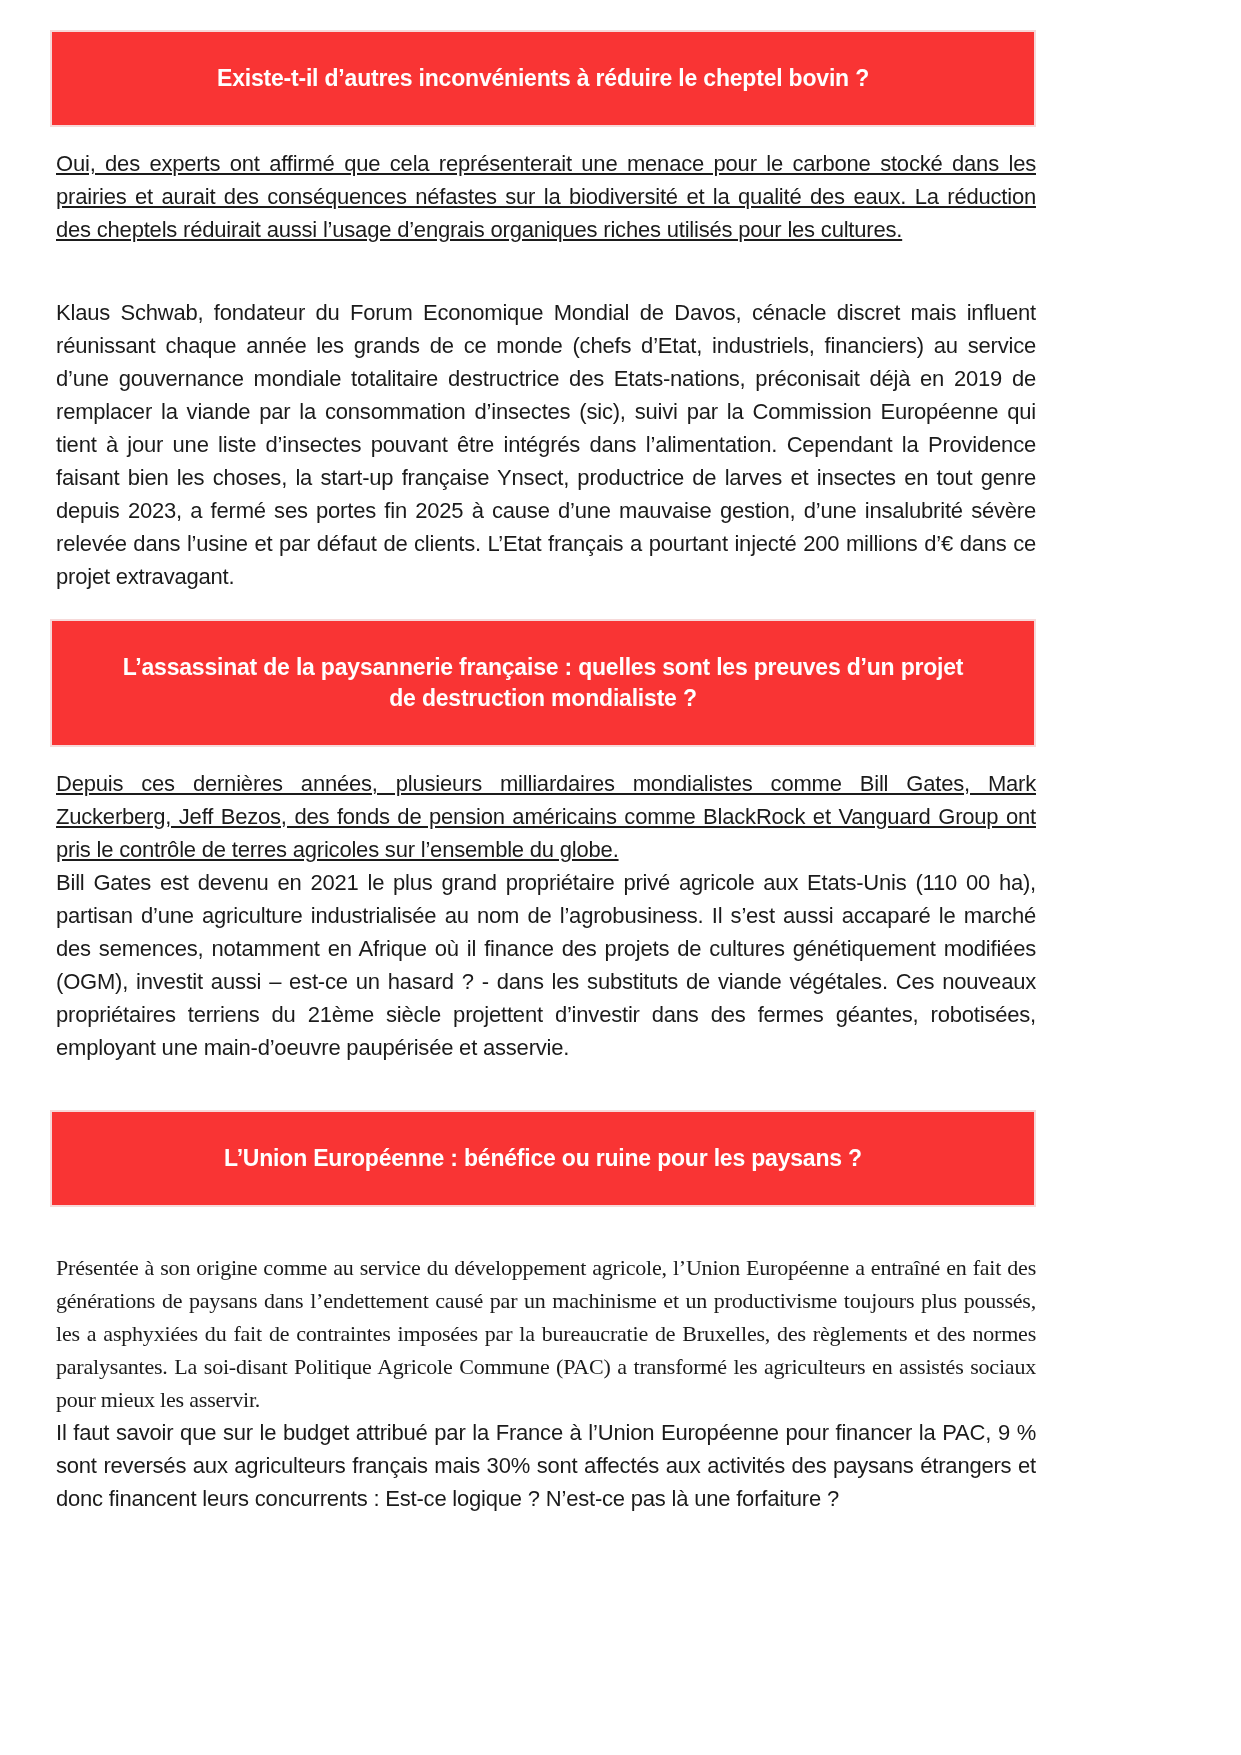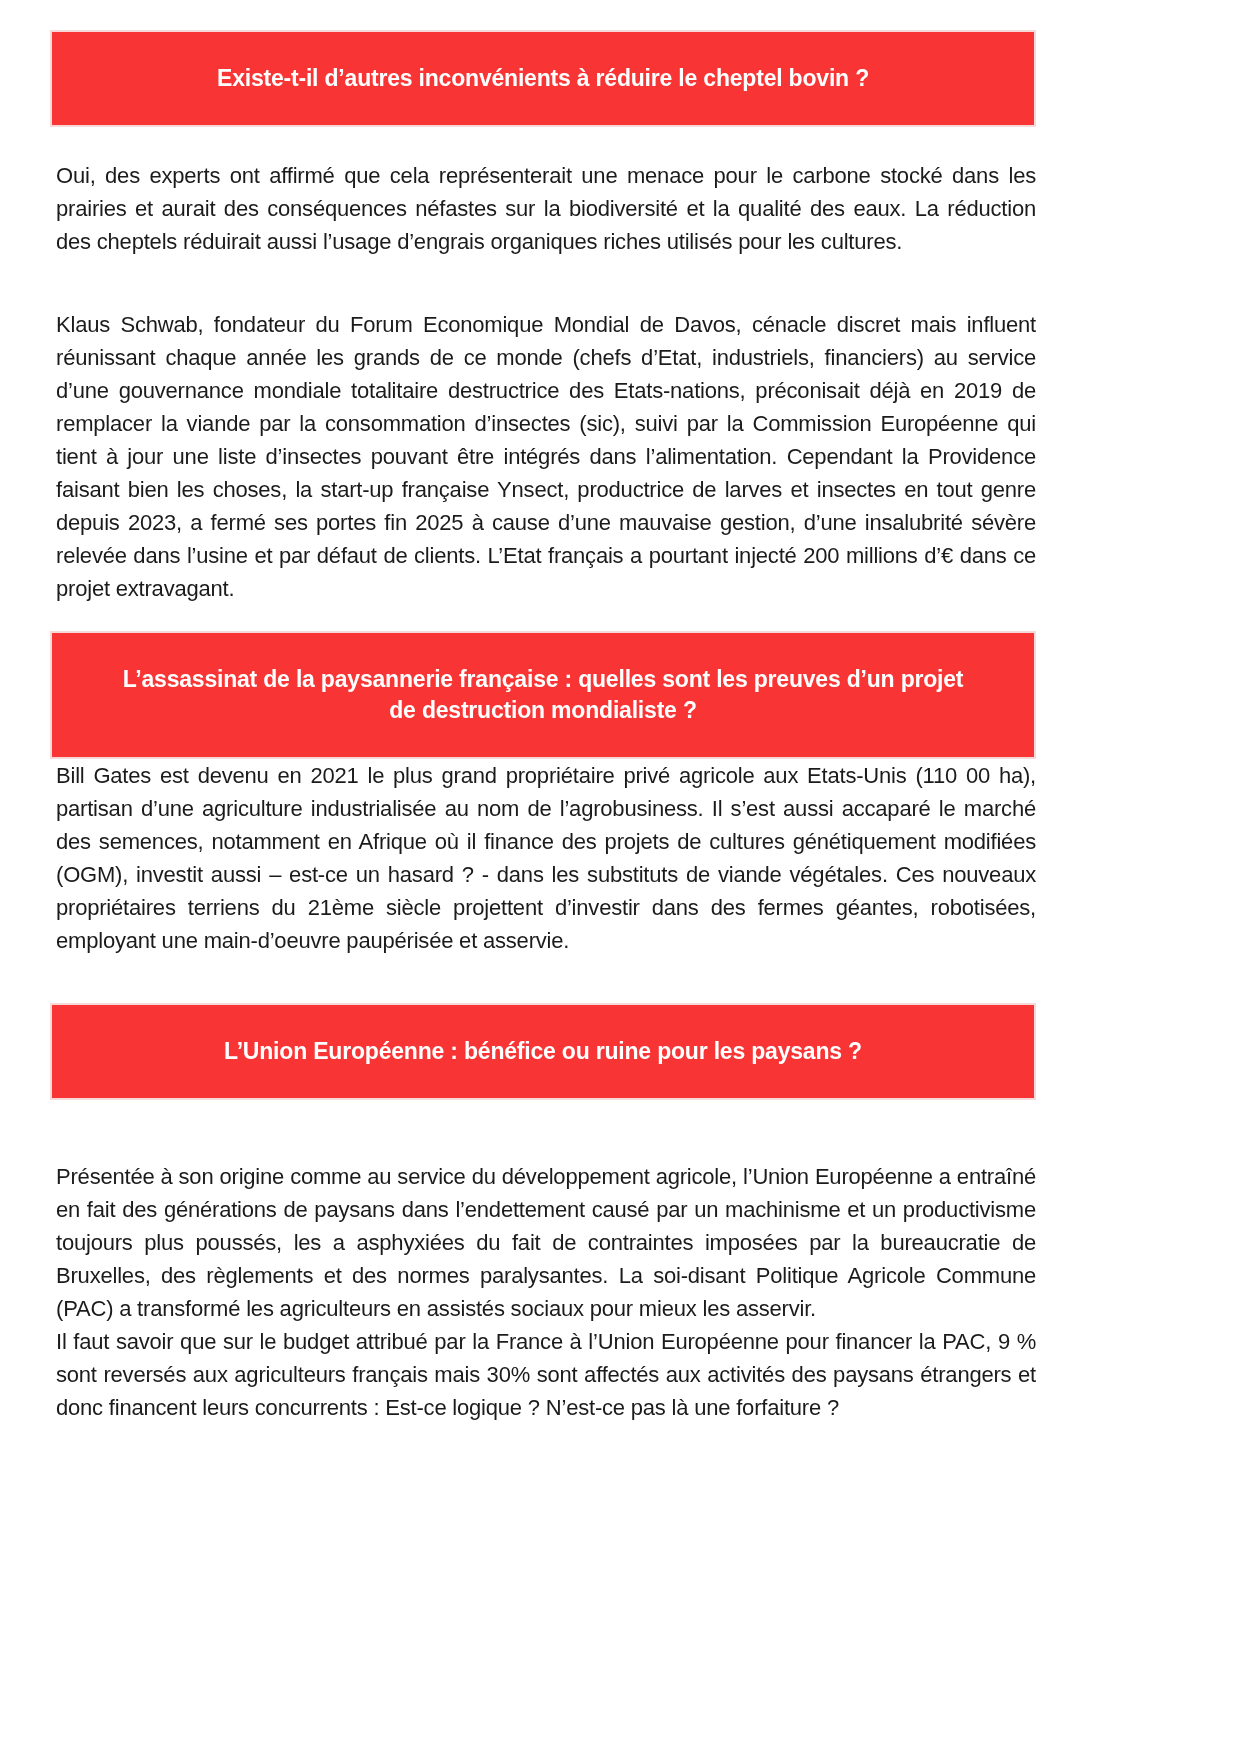--- a/index.html
+++ b/index.html
@@ -46,7 +46,7 @@
     padding-left: 6px;
   }
 
-  .mt-para-after-banner { margin-top: 32px; }
+  .mt-para-after-banner { margin-top: 20px; text-decoration: underline; }
   .mt-banner-2 { margin-top: 57px; }
   .mt-para-2 { margin-top: 50px; }
   .mt-banner-3 { margin-top: 26px; }

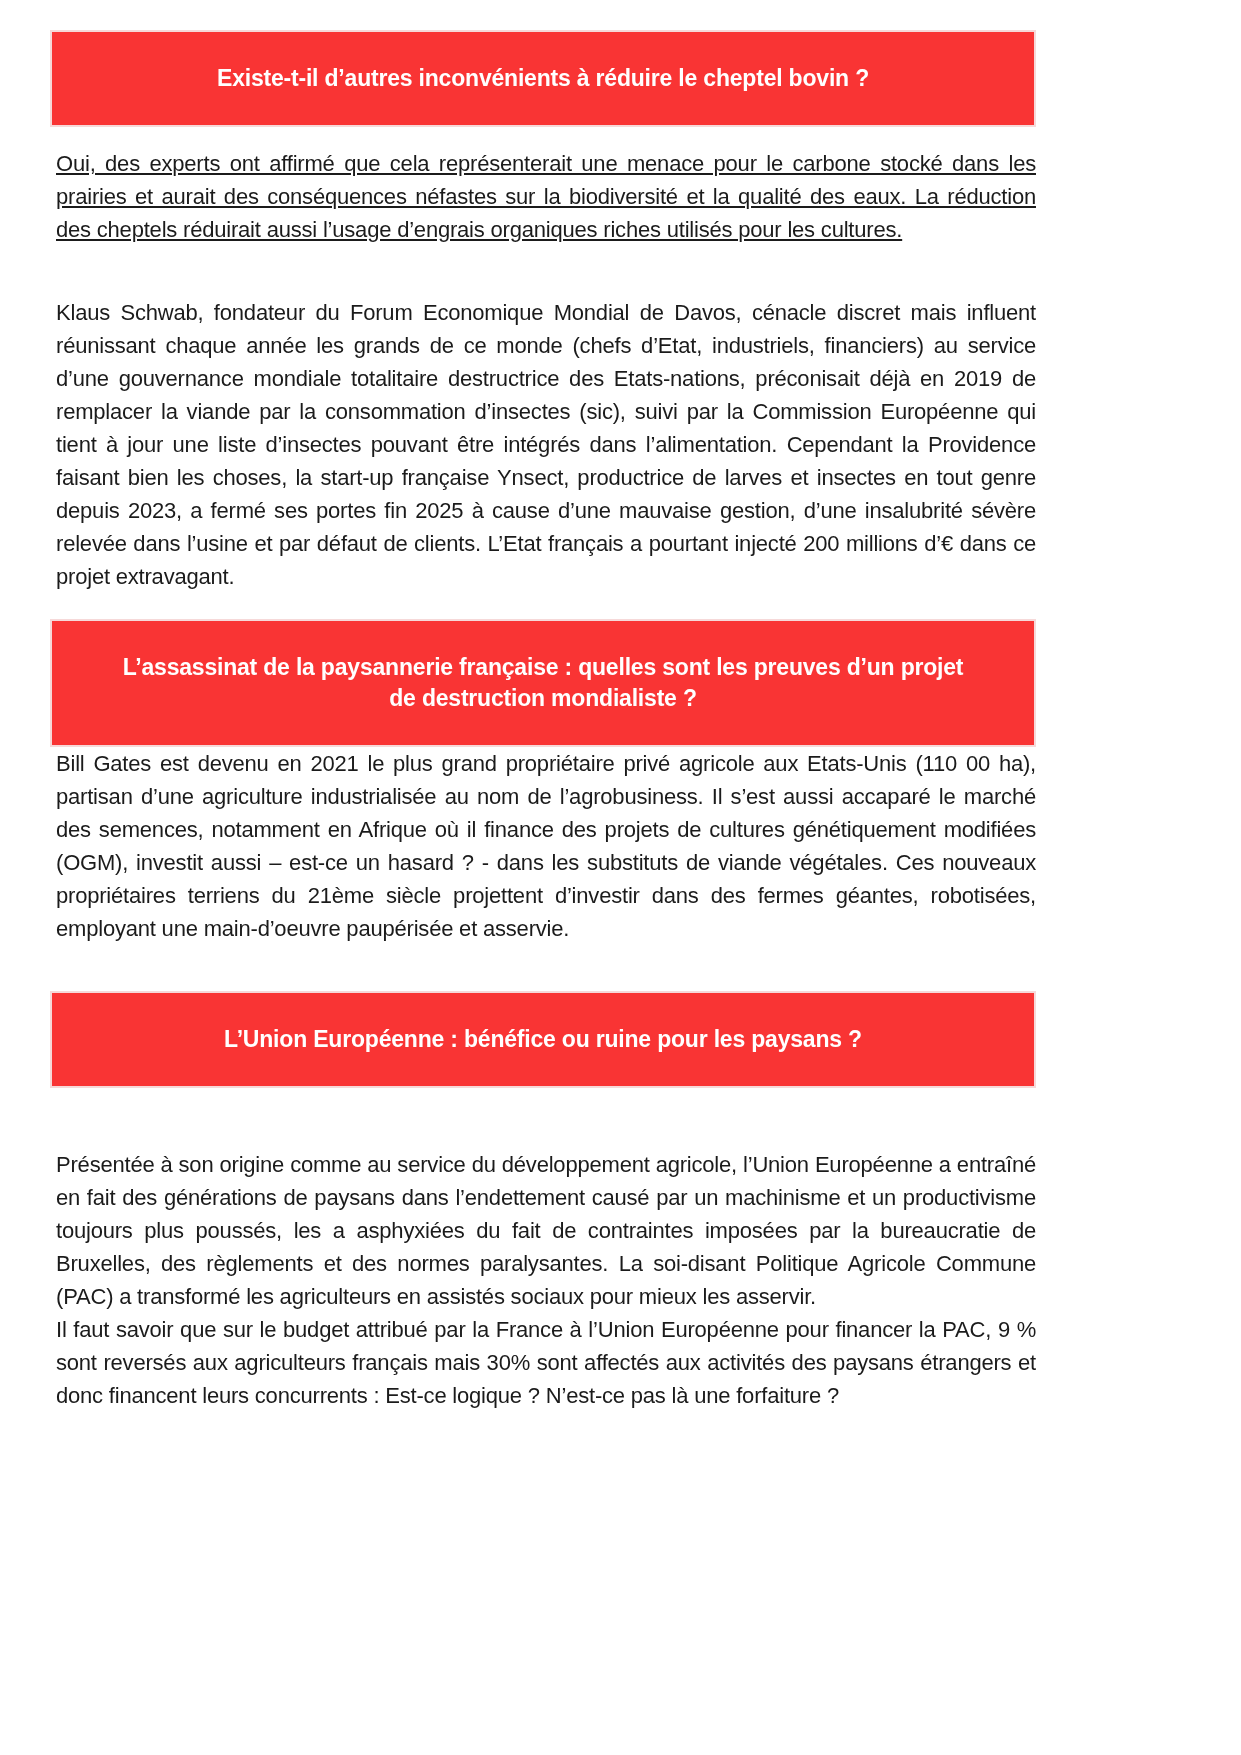--- a/index.html
+++ b/index.html
@@ -71,6 +71,7 @@
     <h2>L’assassinat de la paysannerie française : quelles sont les preuves d’un projet de destruction mondialiste ?</h2>
   </header>
 
+  <p class="body-text mt-para-after-banner">Depuis ces dernières années, plusieurs milliardaires mondialistes comme Bill Gates, Mark Zuckerberg, Jeff Bezos, des fonds de pension américains comme BlackRock et Vanguard Group ont pris le contrôle de terres agricoles sur l’ensemble du globe.</p>
 
   <p class="body-text">Bill Gates est devenu en 2021 le plus grand propriétaire privé agricole aux Etats-Unis (110 00 ha), partisan d’une agriculture industrialisée au nom de l’agrobusiness. Il s’est aussi accaparé le marché des semences, notamment en Afrique où il finance des projets de cultures génétiquement modifiées (OGM), investit aussi – est-ce un hasard ? - dans les substituts de viande végétales. Ces nouveaux propriétaires terriens du 21ème siècle projettent d’investir dans des fermes géantes, robotisées, employant une main-d’oeuvre paupérisée et asservie.</p>
 

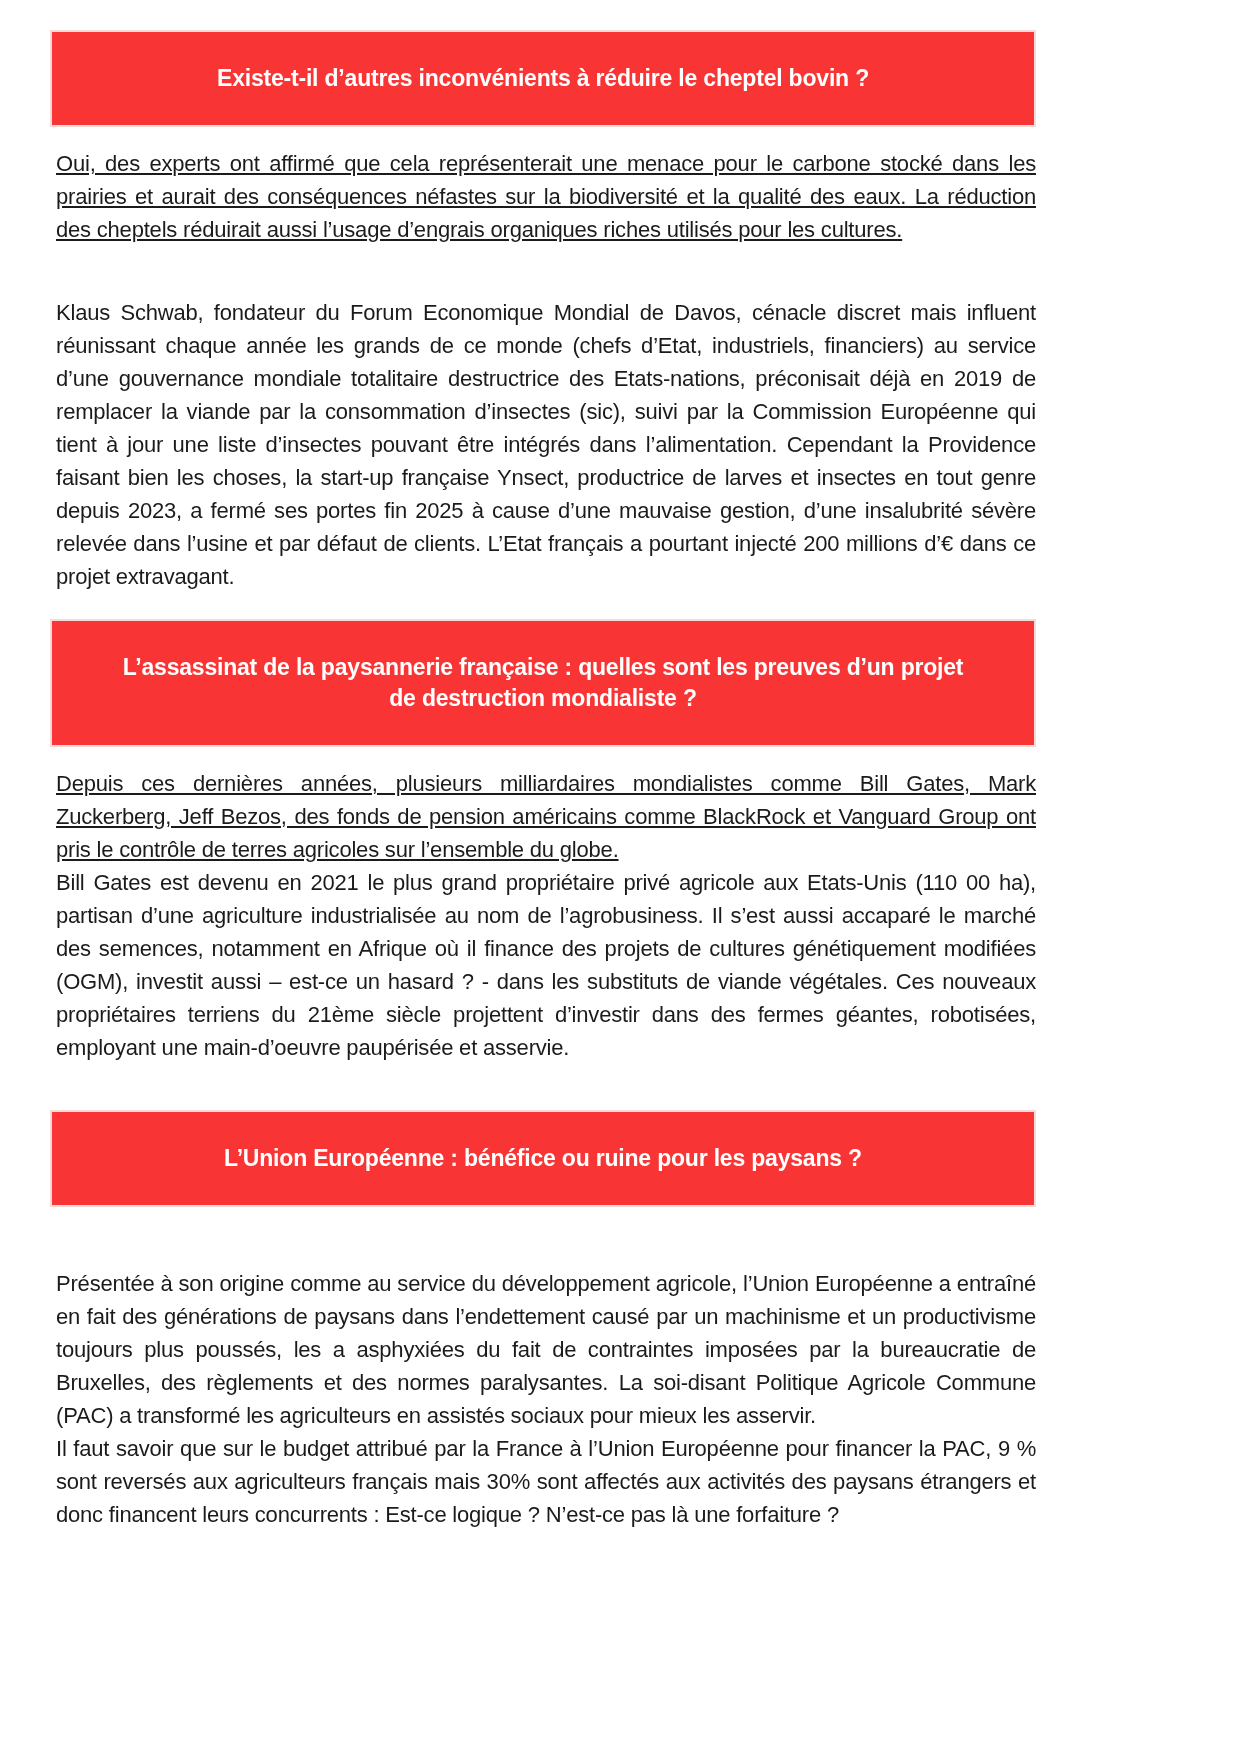--- a/index.html
+++ b/index.html
@@ -51,7 +51,7 @@
   .mt-para-2 { margin-top: 50px; }
   .mt-banner-3 { margin-top: 26px; }
   .mt-banner-4 { margin-top: 46px; }
-  .mt-para-5 { margin-top: 60px; }
+  .mt-para-5 { margin-top: 44px; font-family: Liberation Serif, serif; }
 </style>
 </head>
 <body>

